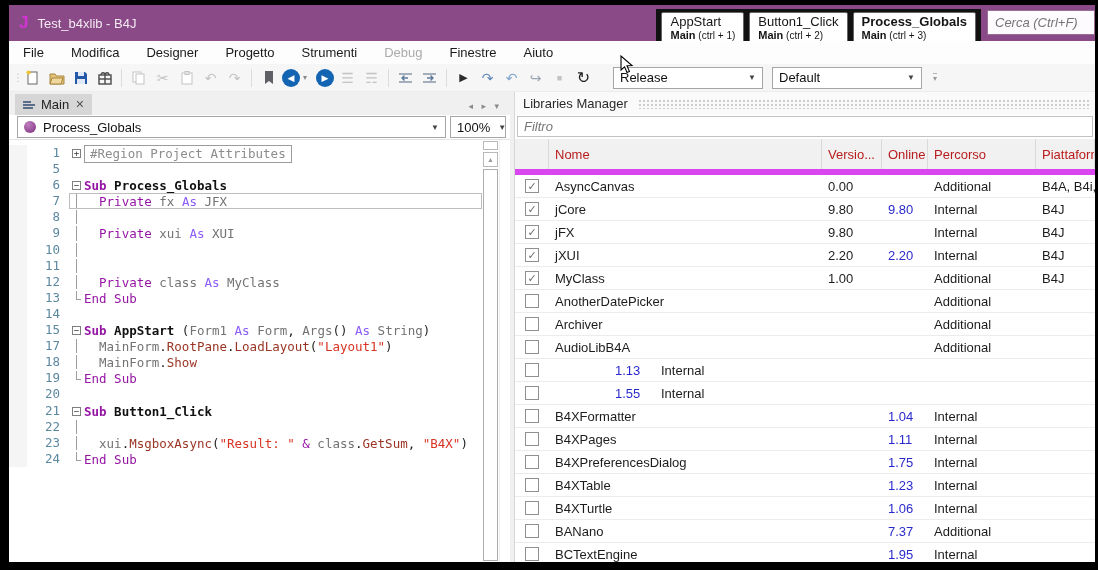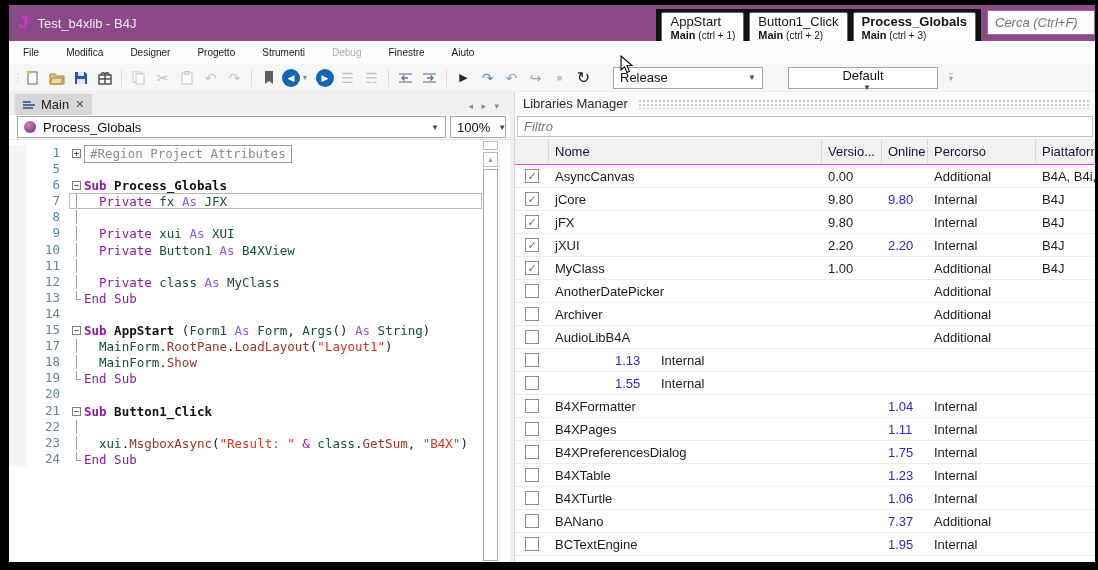--- a/index.html
+++ b/index.html
@@ -28,7 +28,7 @@
 
   
   .menubar { height:23px; background:#fdfdfd; display:flex; align-items:center;
-    padding-left:14px; flex:none; font-size:10px; color:#1a1a1a; }
+    padding-left:14px; flex:none; font-size:13px; color:#1a1a1a; }
   .mi { margin-right:27px; cursor:default; }
   .mi.dis { color:#ababab; }
 

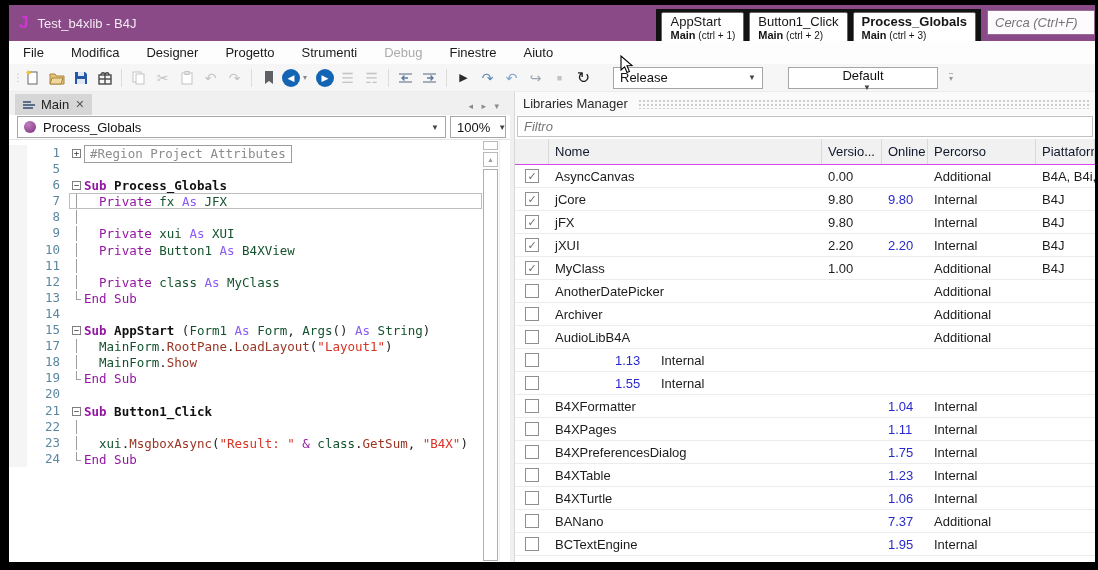--- a/index.html
+++ b/index.html
@@ -48,7 +48,7 @@
   .combo .cv { flex:1; }
   .combo .ca { font-size:8px; color:#444; margin-left:8px; }
   .combo-release { width:150px; margin-left:16px; }
-  .combo-default { width:150px; margin-left:22px;flex-direction:column; }
+  .combo-default { width:150px; margin-left:6px; }
   .ovf { color:#9a9a9a; font-size:8px; margin-left:8px; border-top:1px solid #b5b5b5; line-height:7px; padding-top:1px; }
 
   

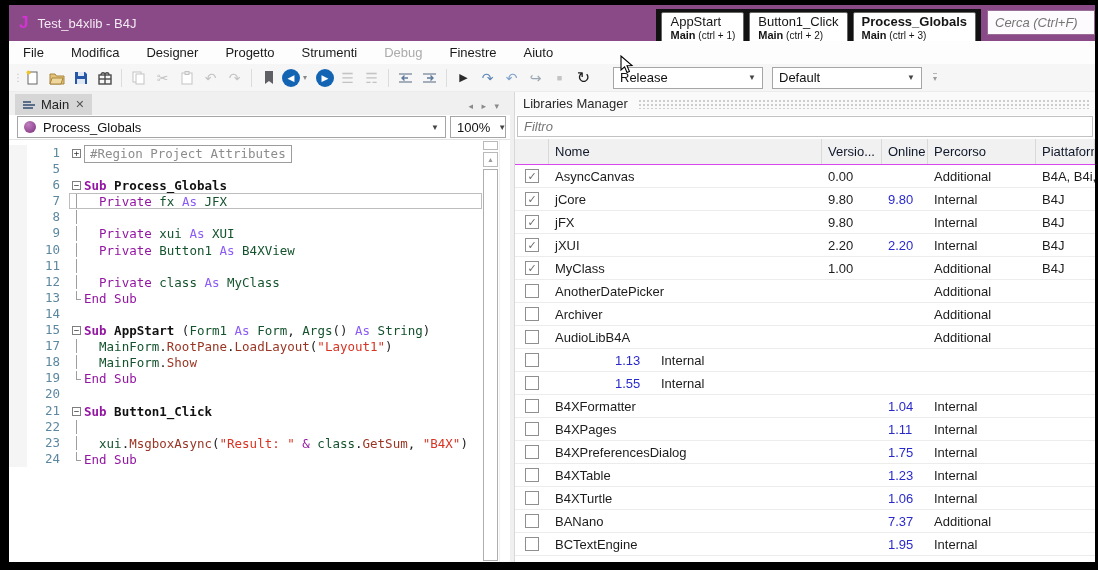--- a/index.html
+++ b/index.html
@@ -115,7 +115,7 @@
     color:#8b8b8b; font-size:13px; padding:0 6px; font-family:"Liberation Sans", sans-serif; flex:none; }
   .libtable { flex:1; overflow:hidden; font-size:13px; color:#1c1c1c; }
   .trow { display:flex; height:23px; align-items:center; border-bottom:1px solid #ececec; }
-  .trow.head { background:#f1f1f1; border-bottom:1px solid #d946ef; height:26px; color:#0f172a; }
+  .trow.head { background:#f1f1f1; border-bottom:6px solid #d946ef; height:36px; color:#b91c1c; }
   .trow.head .tc { border-right:1px solid #d9d9d9; align-self:stretch; display:flex; align-items:center; }
   .tc { padding:0 6px; overflow:hidden; white-space:nowrap; }
   .c0 { width:34px; flex:none; display:flex; justify-content:center; }

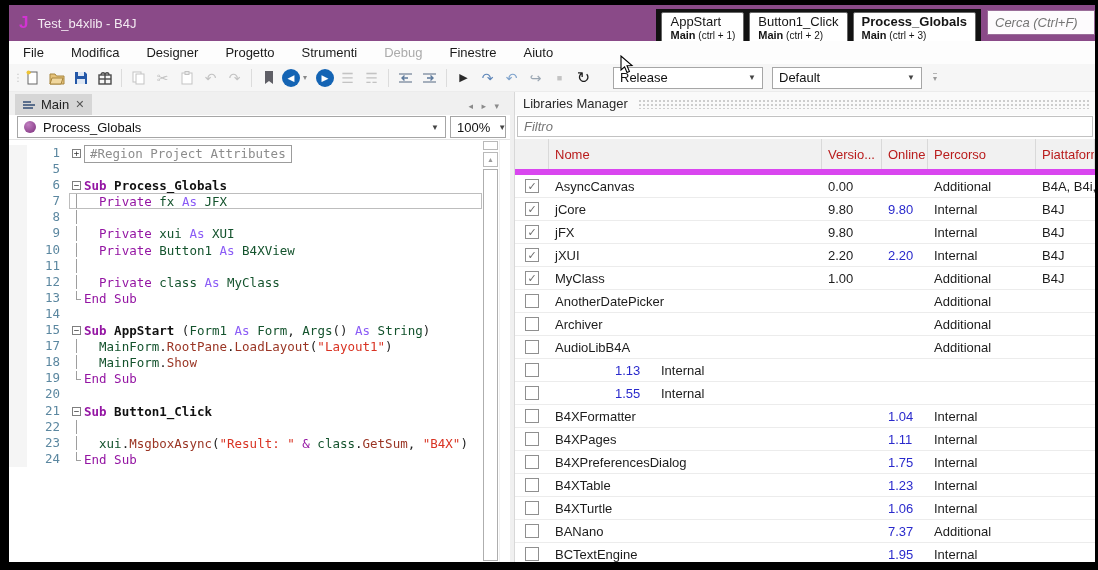--- a/index.html
+++ b/index.html
@@ -90,7 +90,7 @@
   .tk-k  { color:#9415a3; }
   .tk-kb { color:#9415a3; font-weight:700; }
   .tk-a  { color:#8b5cf6; }
-  .tk-t  { color:#14532d; }
+  .tk-t  { color:#737373; }
   .tk-m  { color:#9a3524; }
   .tk-s  { color:#d93323; }
   .tk-n  { color:#ad3a2b; }

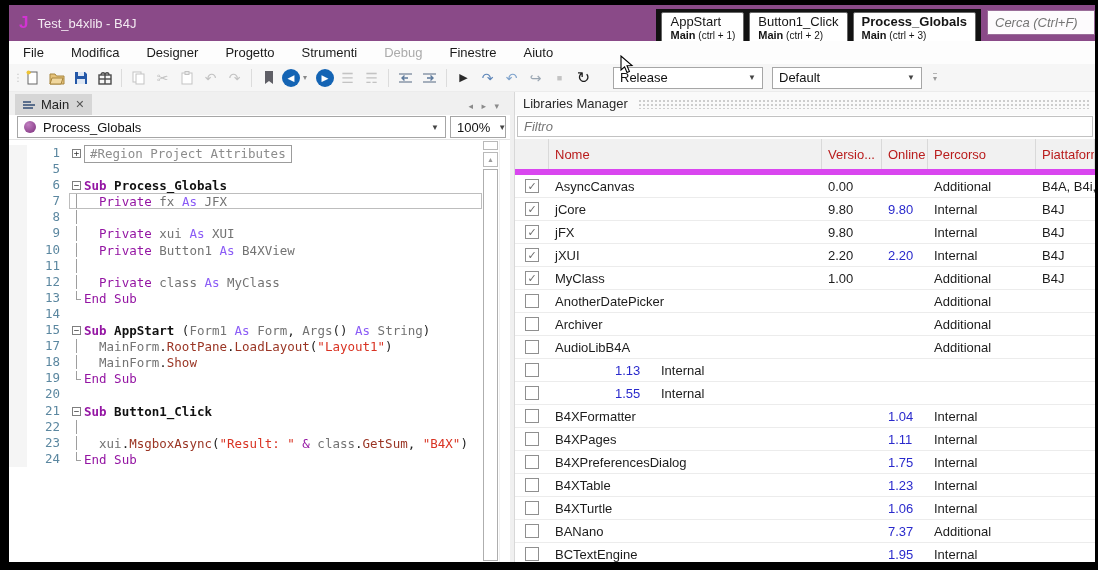--- a/index.html
+++ b/index.html
@@ -352,7 +352,6 @@
                   <span class="fold">
                     <span class="fline"></span>
                   </span>
-                  <span class="ct"><span class="tk-p">  </span><span class="tk-k">Private</span><span class="tk-p"> </span><span class="tk-t">Button1</span><span class="tk-p"> </span><span class="tk-a">As</span><span class="tk-p"> </span><span class="tk-t">B4XView</span></span>
                 </span>
               </div>
               <div class="cl">

